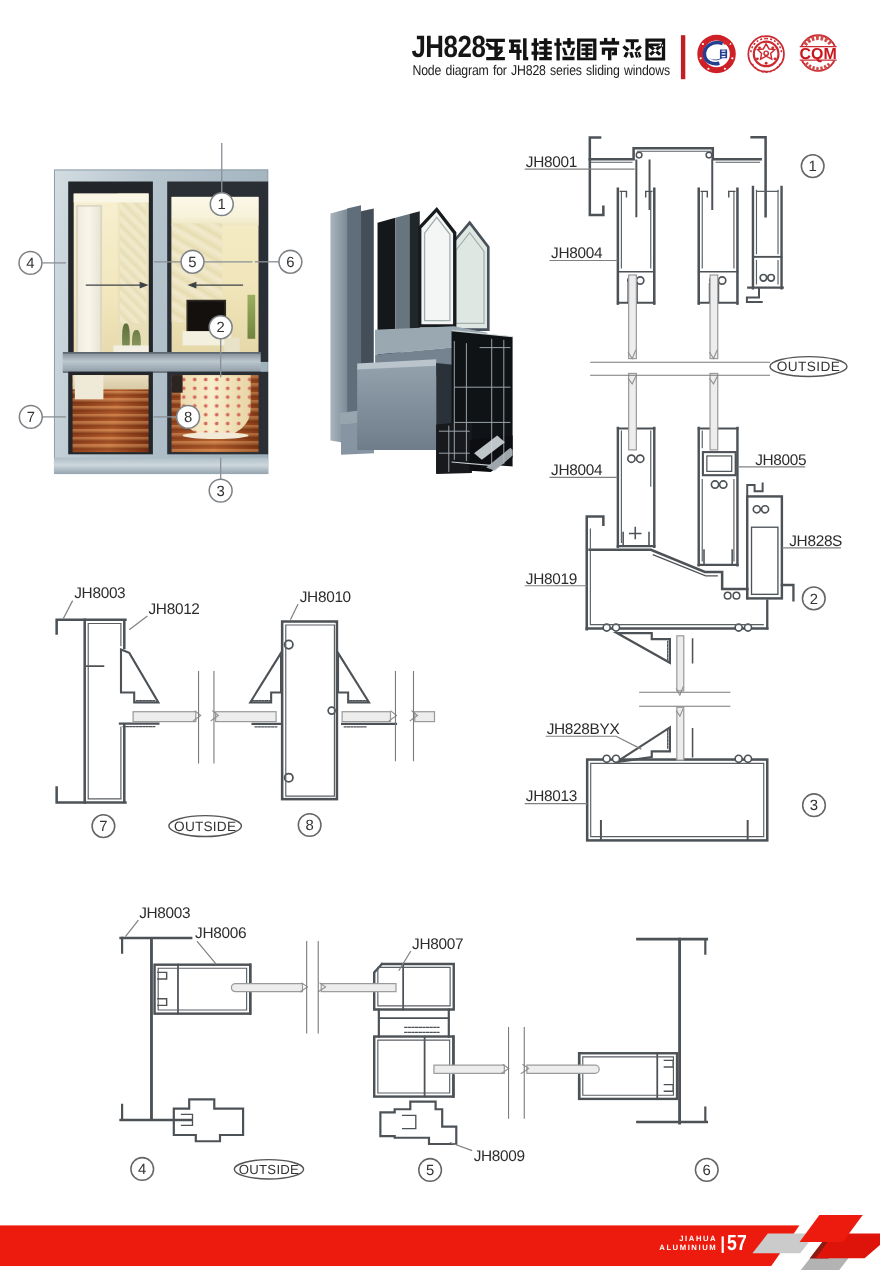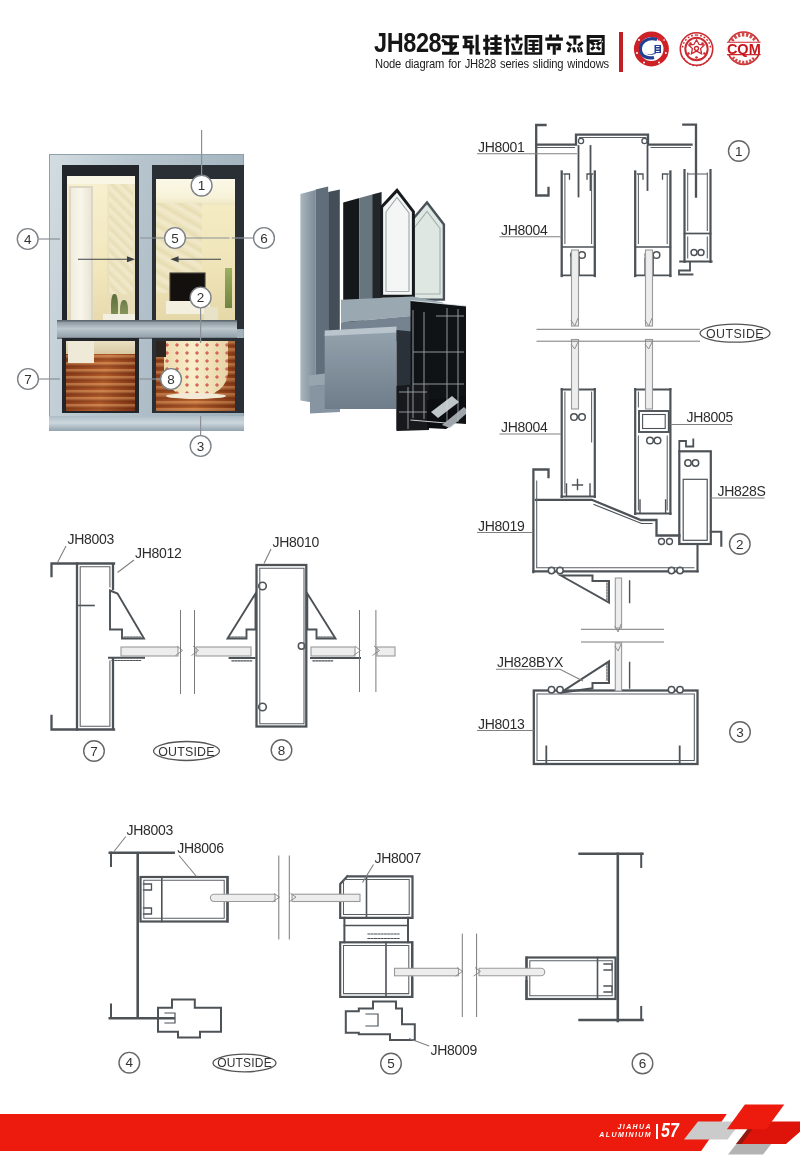--- a/index.html
+++ b/index.html
@@ -552,7 +552,7 @@
 </g>
 </svg>
 
-<div class="abs" id="footer" style="left:0;top:1100px;width:800px;height:67px;overflow:hidden;font-style:italic;">
+<div class="abs" id="footer" style="left:0;top:1100px;width:800px;height:67px;overflow:hidden;">
   <div class="abs" style="left:0;top:13.7px;width:727px;height:37.5px;background:#ec1b0d;
        clip-path:polygon(0 0,727px 0,701px 100%,0 100%);"></div>
   <div class="abs" style="left:552px;top:23px;width:100px;text-align:right;color:#fff;font-weight:bold;font-size:7px;letter-spacing:1.4px;">JIAHUA</div>

